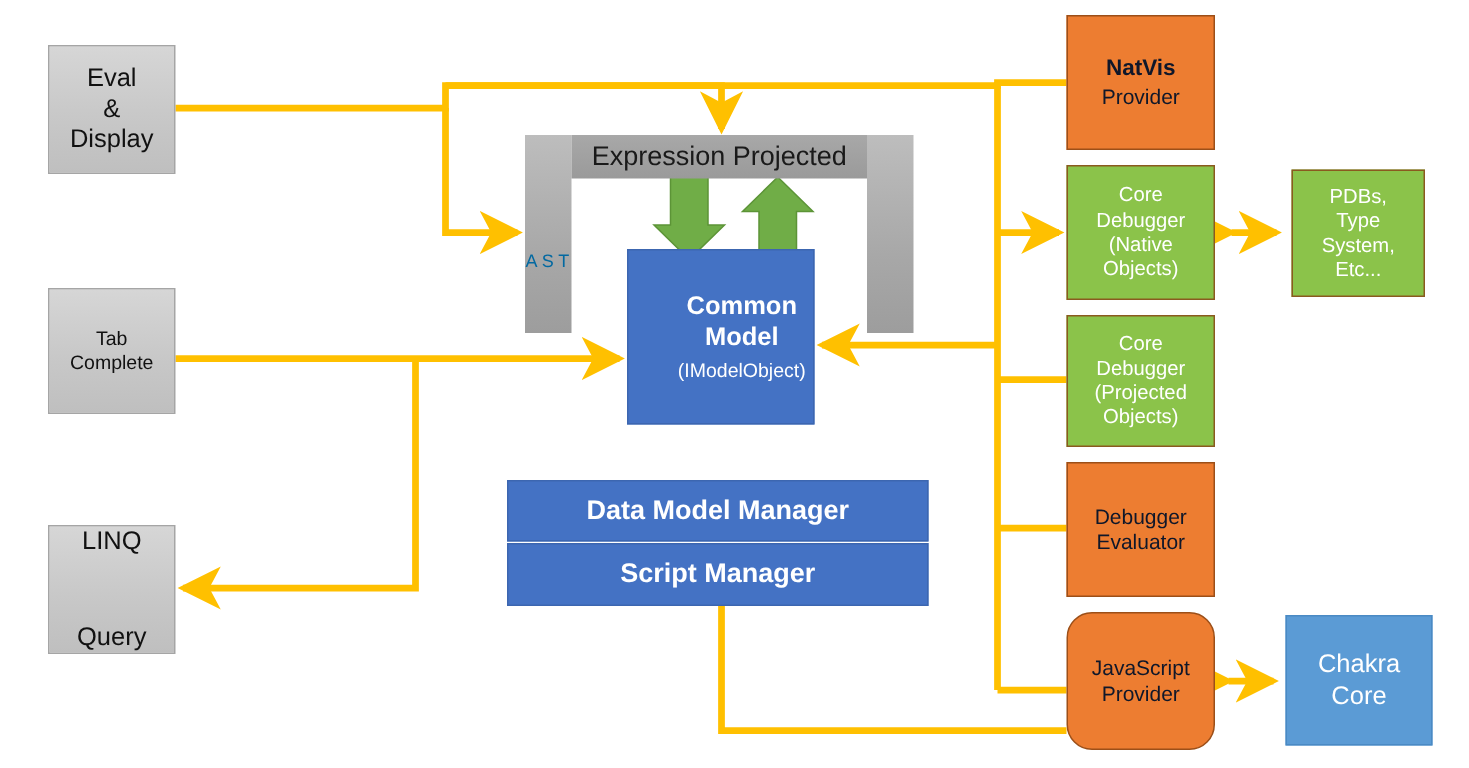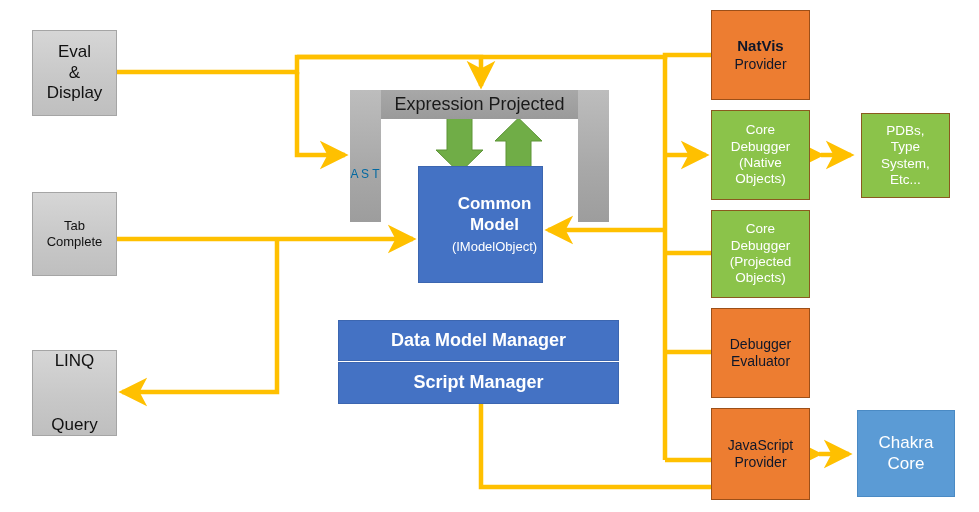--- a/index.html
+++ b/index.html
@@ -236,7 +236,7 @@
     <span class="ln">Evaluator</span>
   </div>
 
-  <div class="node orange" style="left:711px; top:408px; width:99px; height:92px;">
+  <div class="node orange" style="left:711px; top:408px; width:99px; height:92px;border-radius:17px;">
     <span class="ln">JavaScript</span>
     <span class="ln">Provider</span>
   </div>

